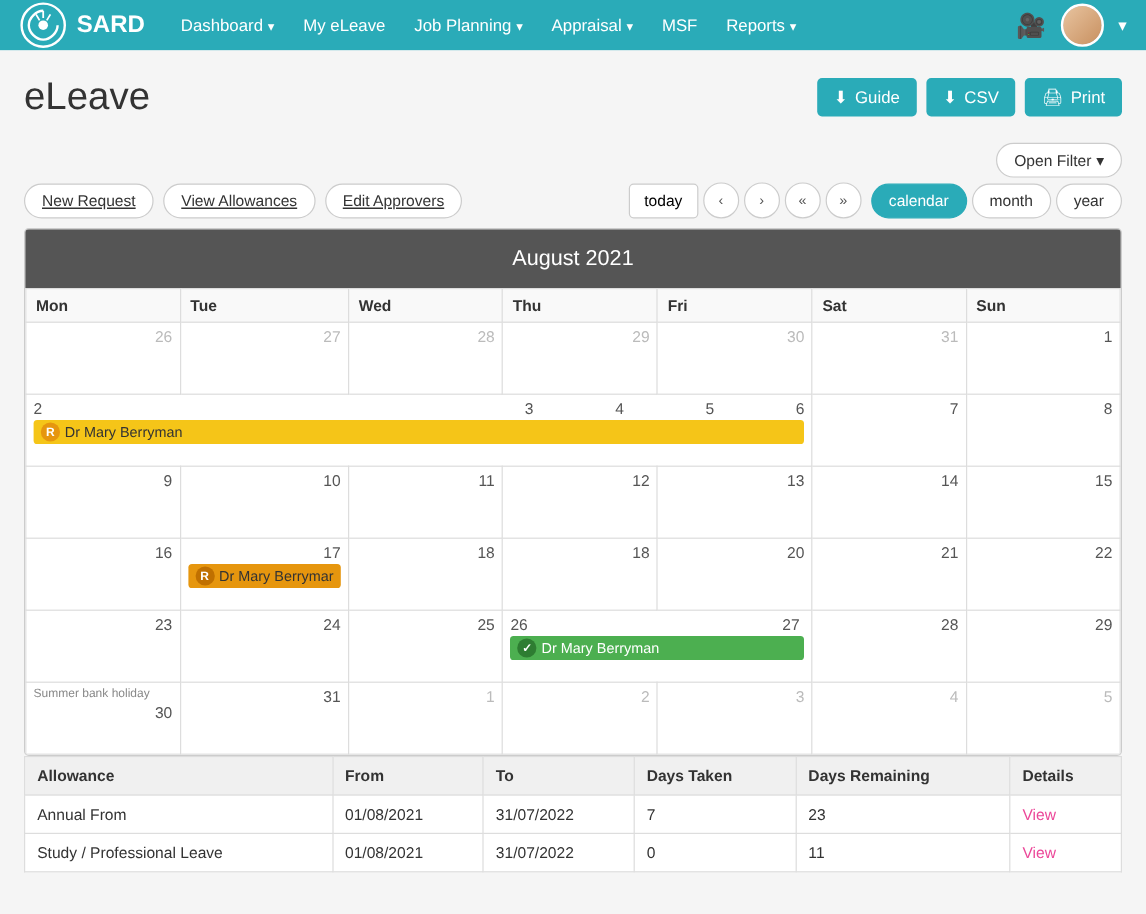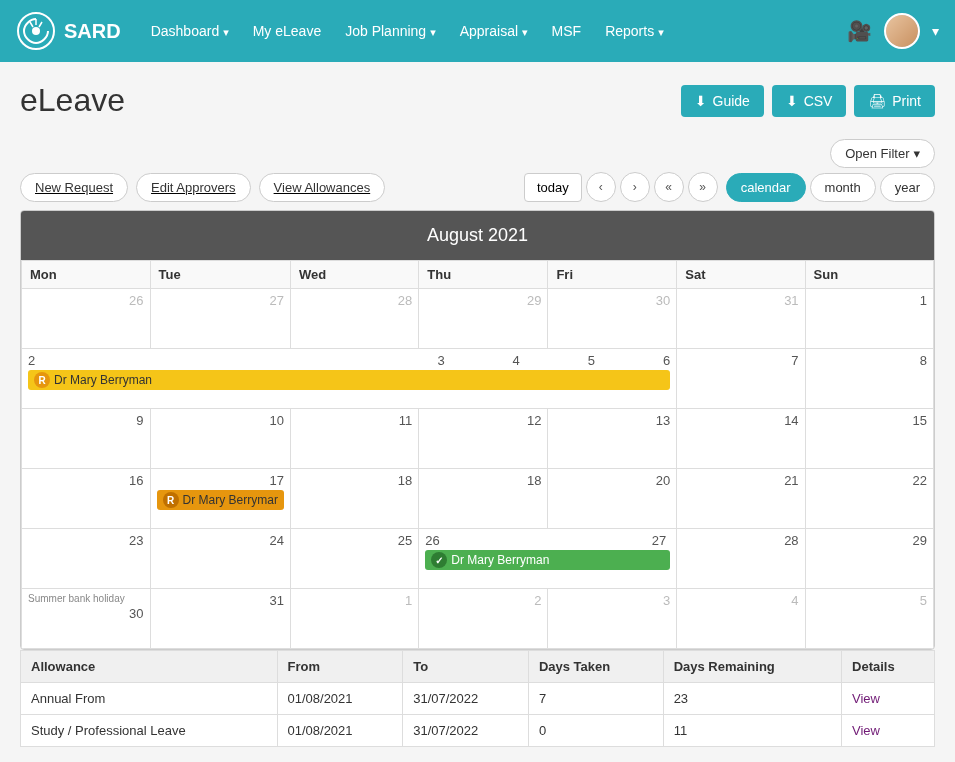--- a/index.html
+++ b/index.html
@@ -10,7 +10,7 @@
       background: #2aabb8;
       display: flex;
       align-items: center;
-      height: 62px;
+      height: 42px;
       padding: 0 16px;
       gap: 20px;
     }

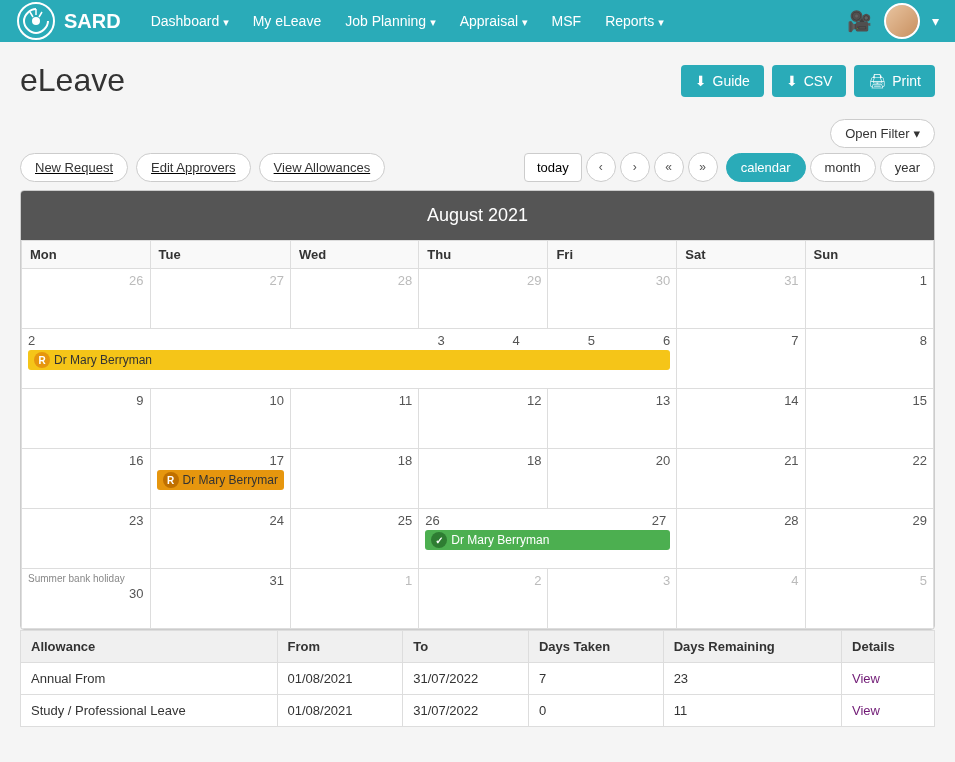--- a/index.html
+++ b/index.html
@@ -370,8 +370,8 @@
   <div class="toolbar">
     <div class="toolbar-left">
       <button class="btn-outline">New Request</button>
+      <button class="btn-outline">View Allowances</button>
       <button class="btn-outline">Edit Approvers</button>
-      <button class="btn-outline">View Allowances</button>
     </div>
     <div class="toolbar-right">
       <div class="calendar-nav">

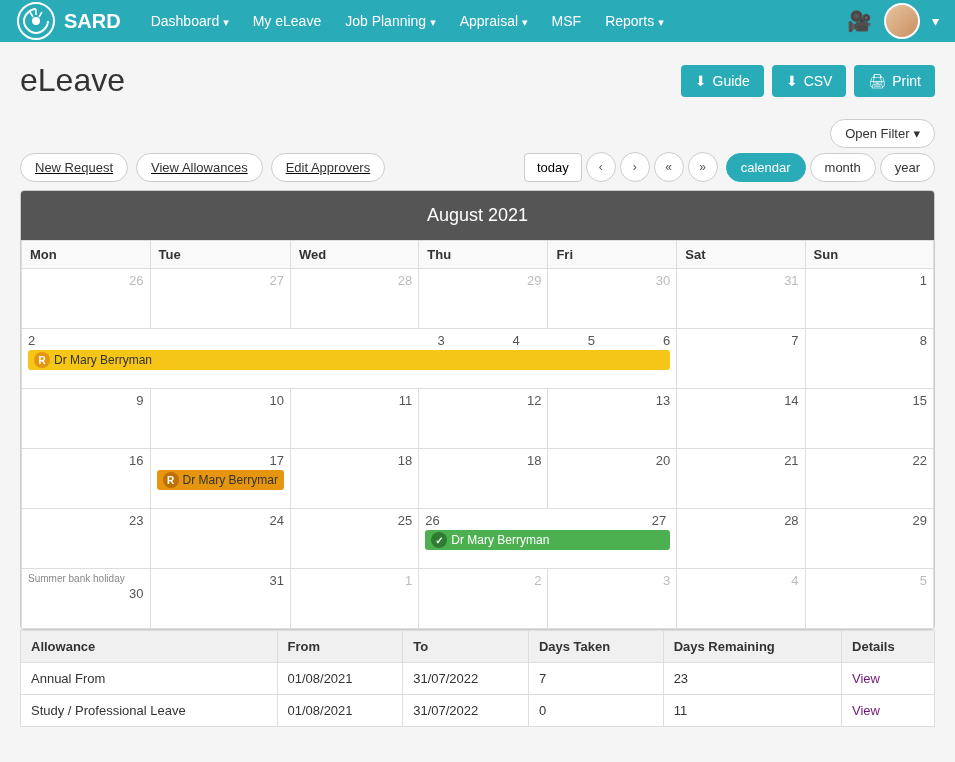--- a/index.html
+++ b/index.html
@@ -284,7 +284,7 @@
       color: #333;
     }
     .link-view {
-      color: #701a75;
+      color: #ec4899;
       cursor: pointer;
       text-decoration: none;
     }

